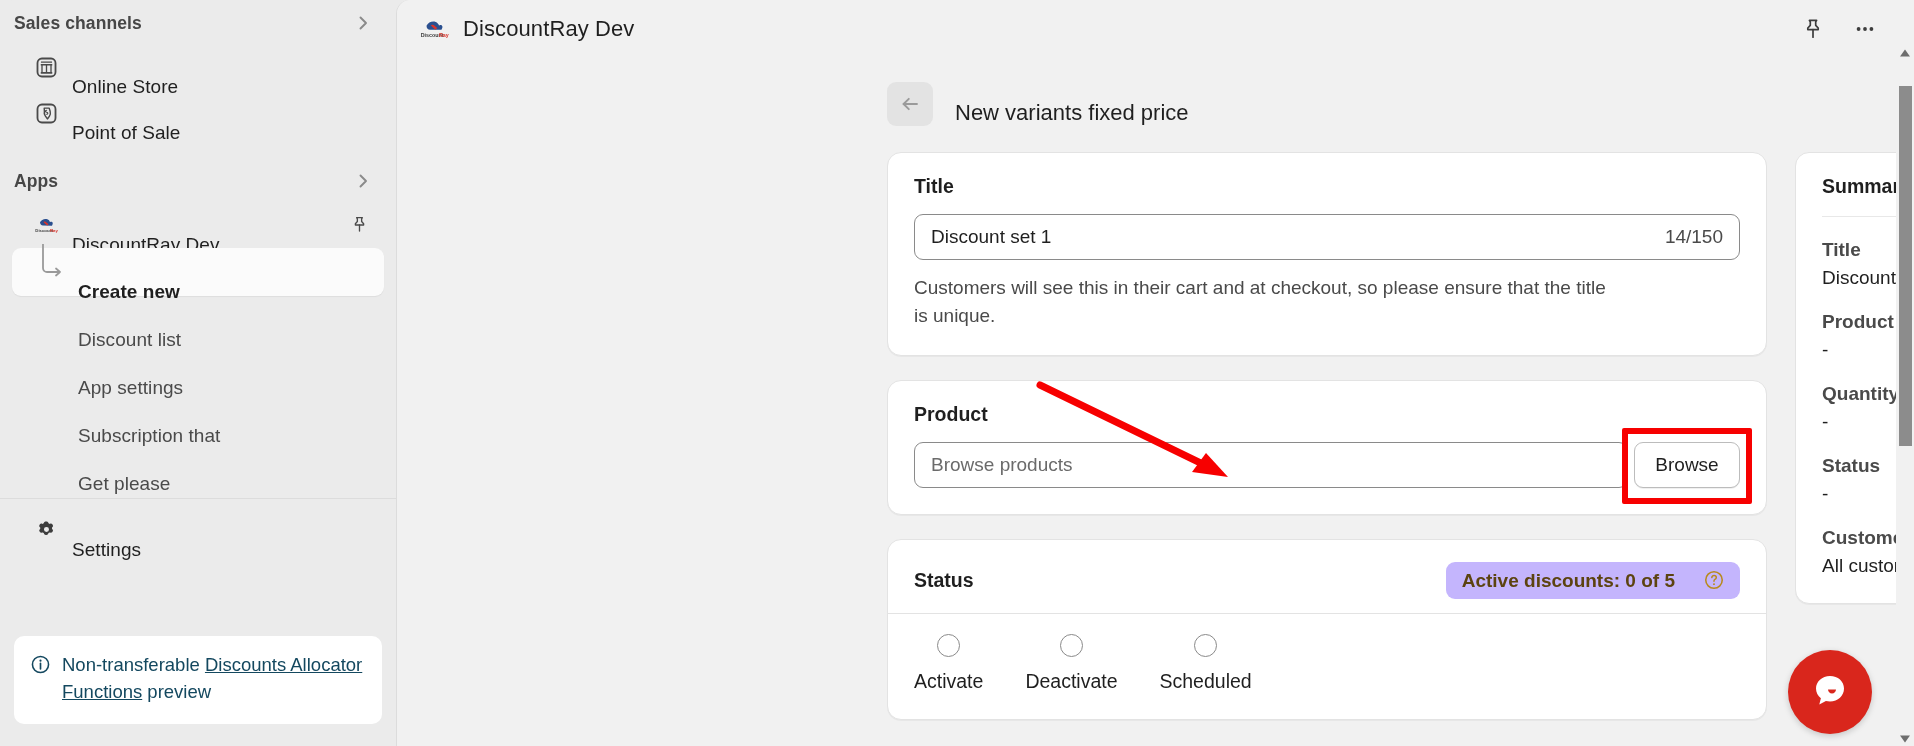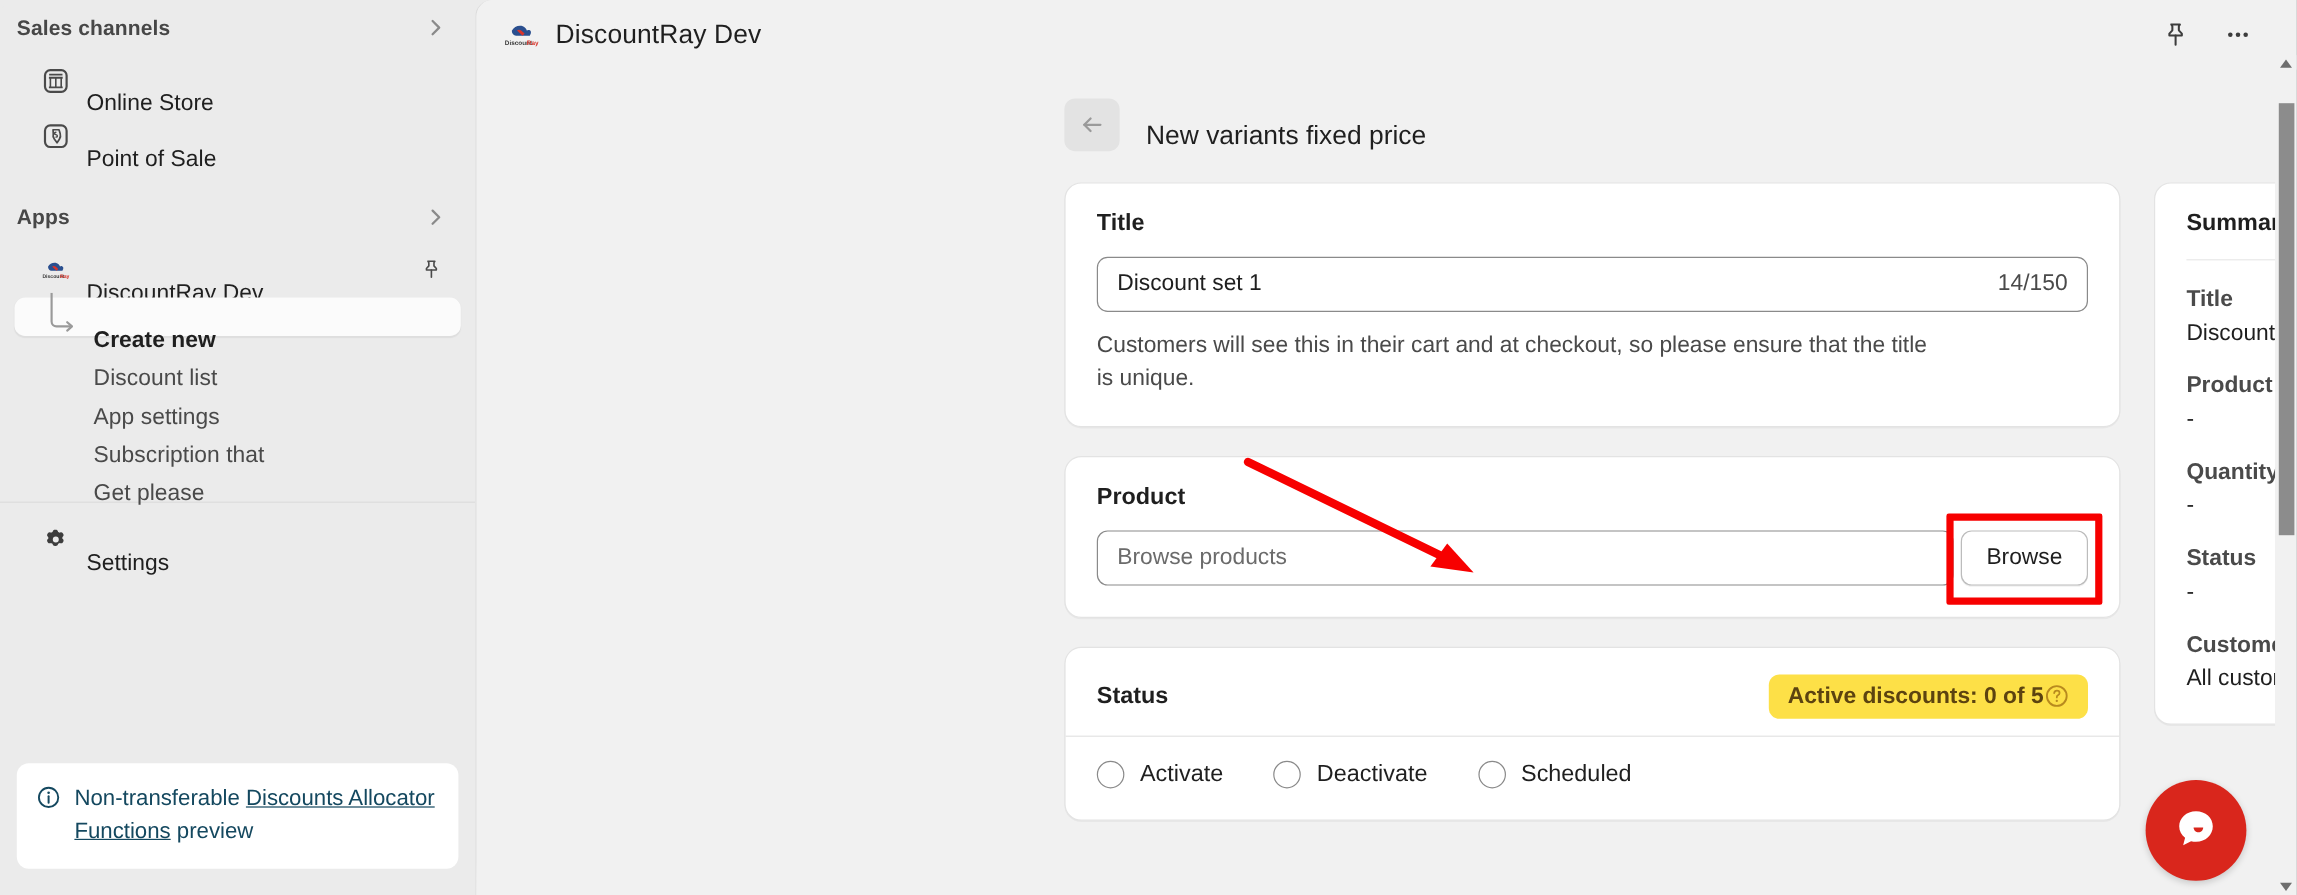--- a/index.html
+++ b/index.html
@@ -78,7 +78,7 @@
     margin-top: 40px;
   }
   .sb-item.sub {
-    height: 32px;
+    height: 48px;
     padding-left: 66px;
   }
   .sb-item.sub .txt { color: #4a4a4a; font-size: 19px; }

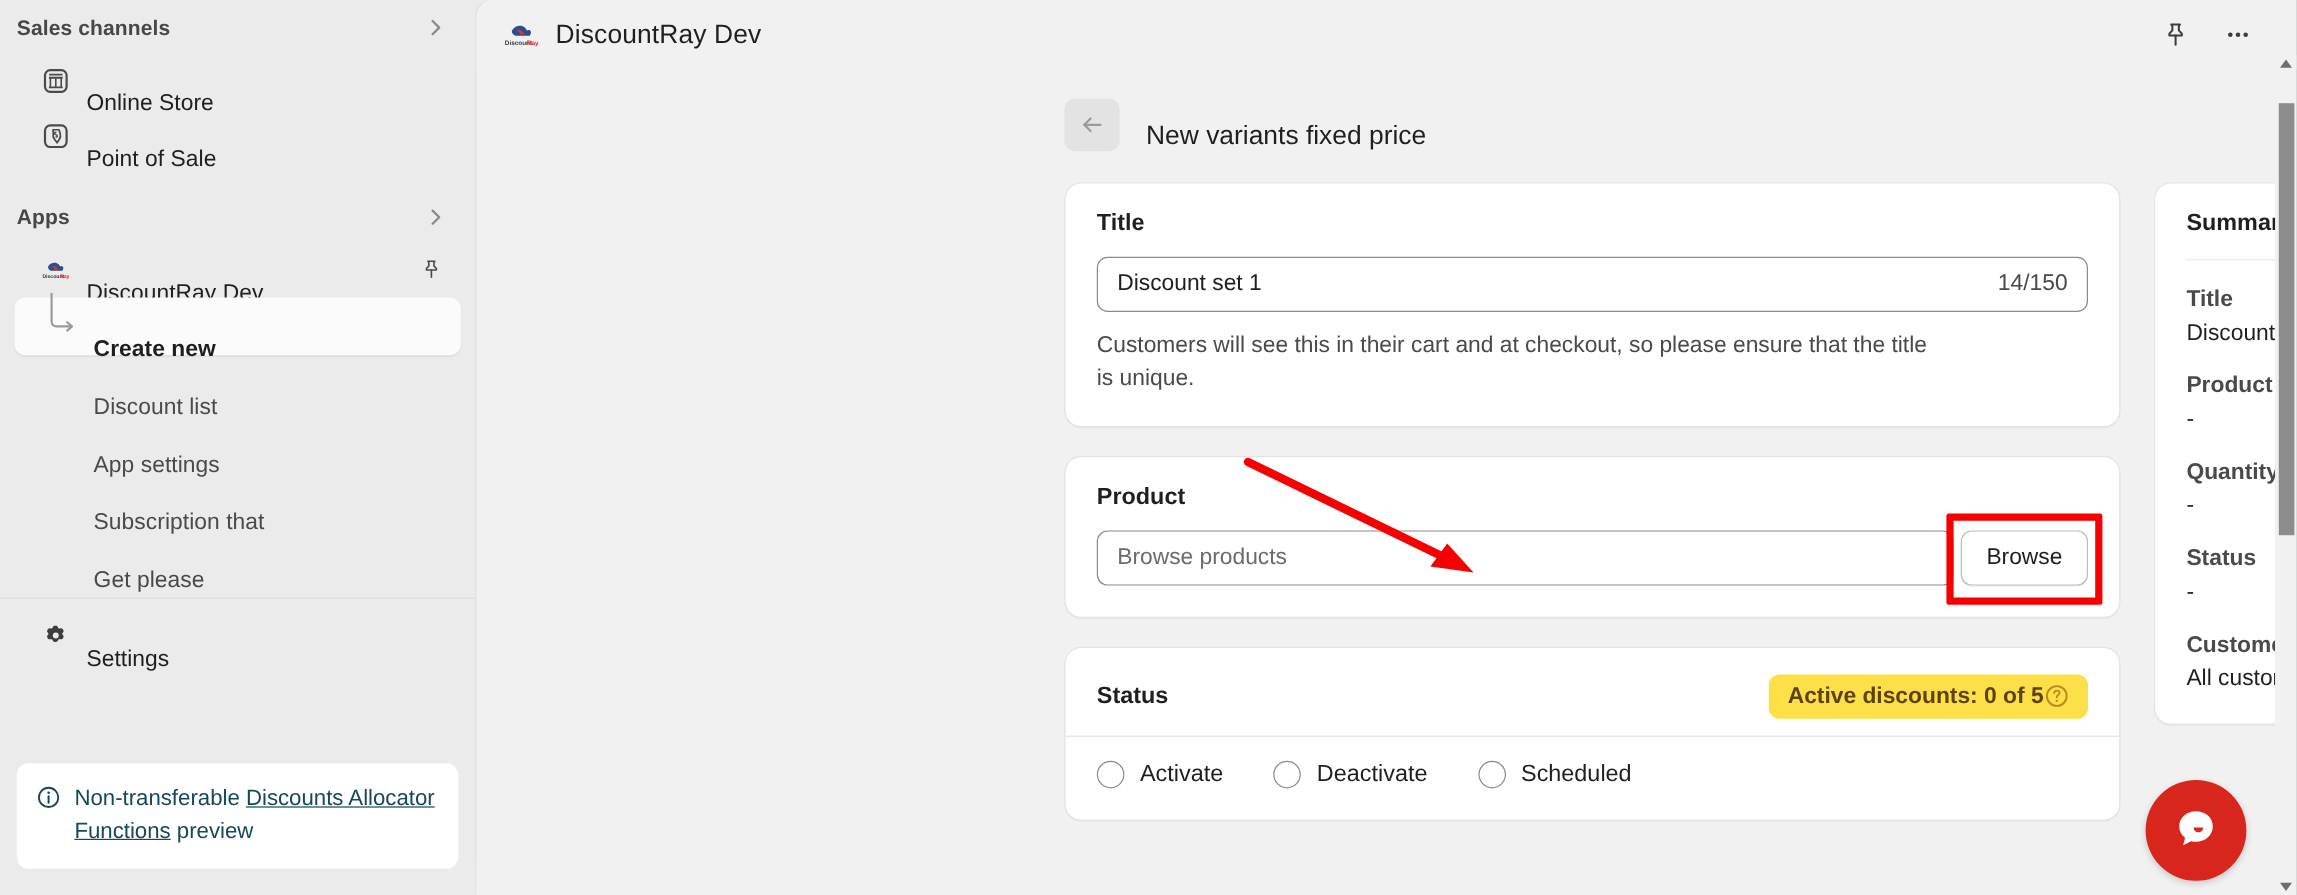--- a/index.html
+++ b/index.html
@@ -276,12 +276,12 @@
   }
 
   .badge {
-    background: #fde047;
+    background: #c4b5fd;
     border-radius: 9px;
     padding: 7px 14px 7px 16px;
     display: flex;
     align-items: center;
-    gap: 0;
+    gap: 28px;
     font-size: 19px;
     font-weight: 700;
     color: #5c4310;

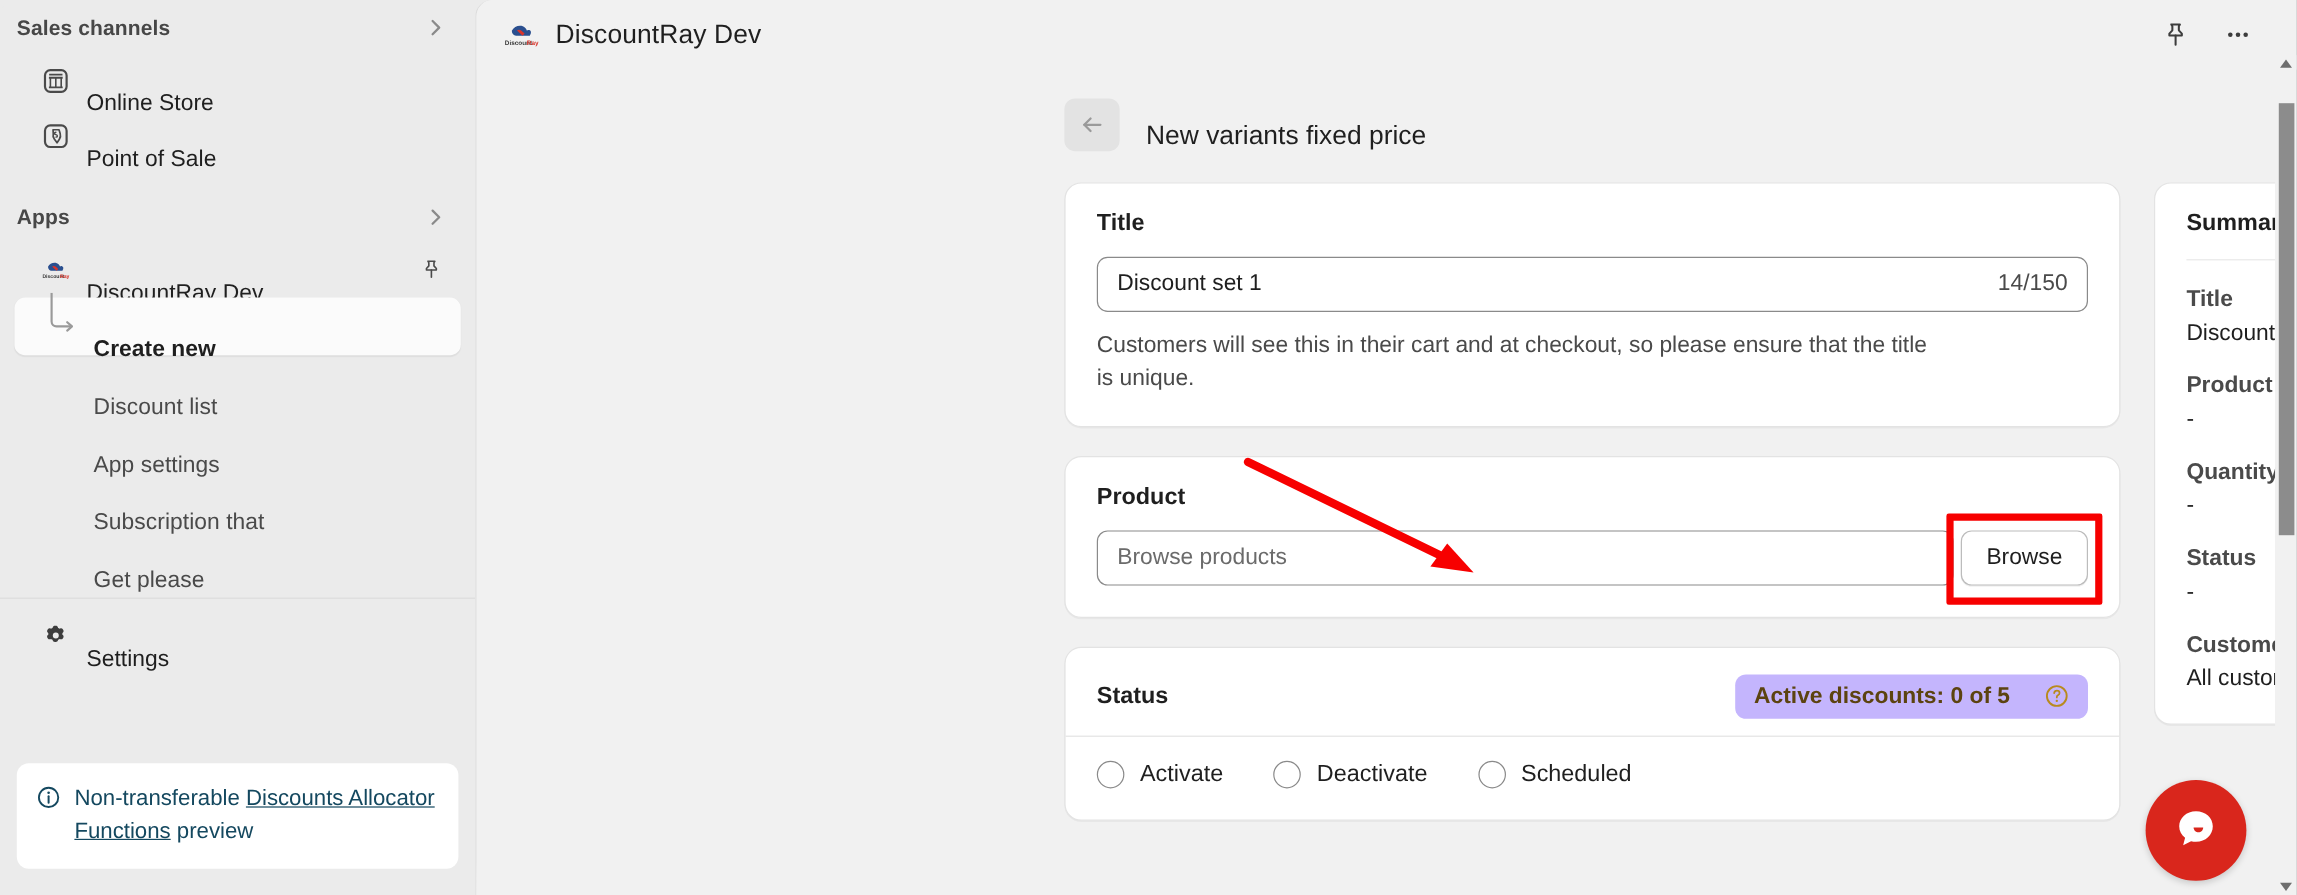--- a/index.html
+++ b/index.html
@@ -291,7 +291,7 @@
   .hr { height: 1px; background: #e3e3e3; margin: 12px -26px 20px -26px; }
 
   .radios { display: flex; align-items: center; gap: 42px; }
-  .radio-opt { display: flex; align-items: center; gap: 13px; }
+  .radio-opt { display: flex; align-items: center; gap: 13px; flex-direction: column; }
   .radio-dot {
     width: 23px; height: 23px;
     border: 1.6px solid #8a8a8a;

